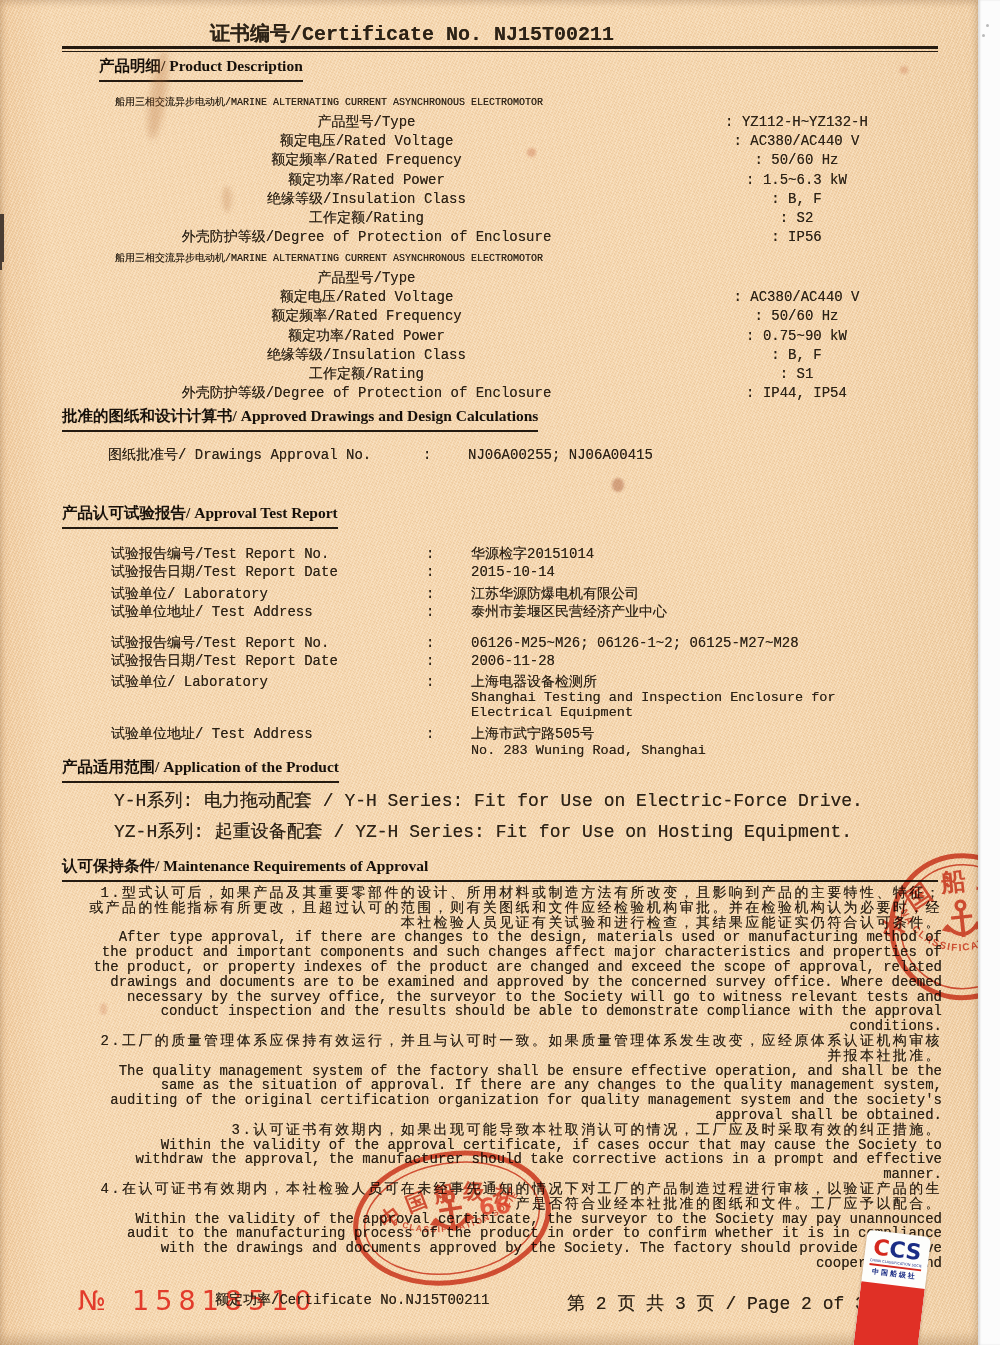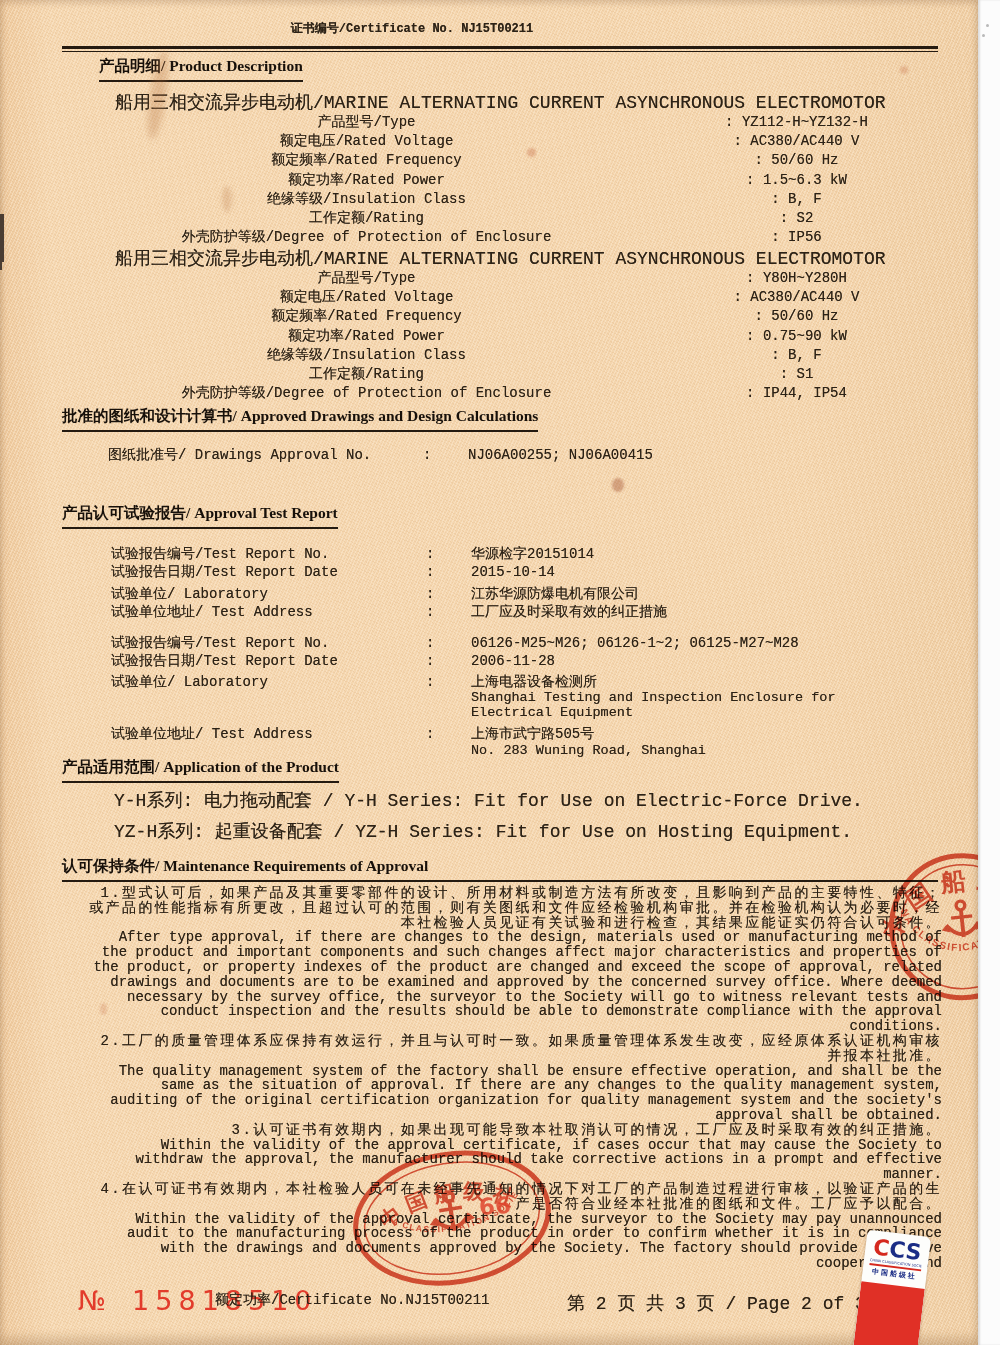--- a/index.html
+++ b/index.html
@@ -13,7 +13,7 @@
     box-shadow:inset 0 3px 6px rgba(90,50,20,.18), inset 0 -8px 10px rgba(110,70,30,.20);}
   .abs{position:absolute;}
   .ink{color:#2c2216;text-shadow:0 0 .5px rgba(44,34,22,.65);}
-  .cert-header{left:0;top:20px;width:824px;text-align:center;font-size:12px;font-weight:700;}
+  .cert-header{left:0;top:20px;width:824px;text-align:center;font-size:20px;font-weight:700;}
   .rule{left:62px;width:876px;background:#241a10;}
   .rule-a{top:46px;height:3px;}
   .rule-b{top:51px;height:1px;}

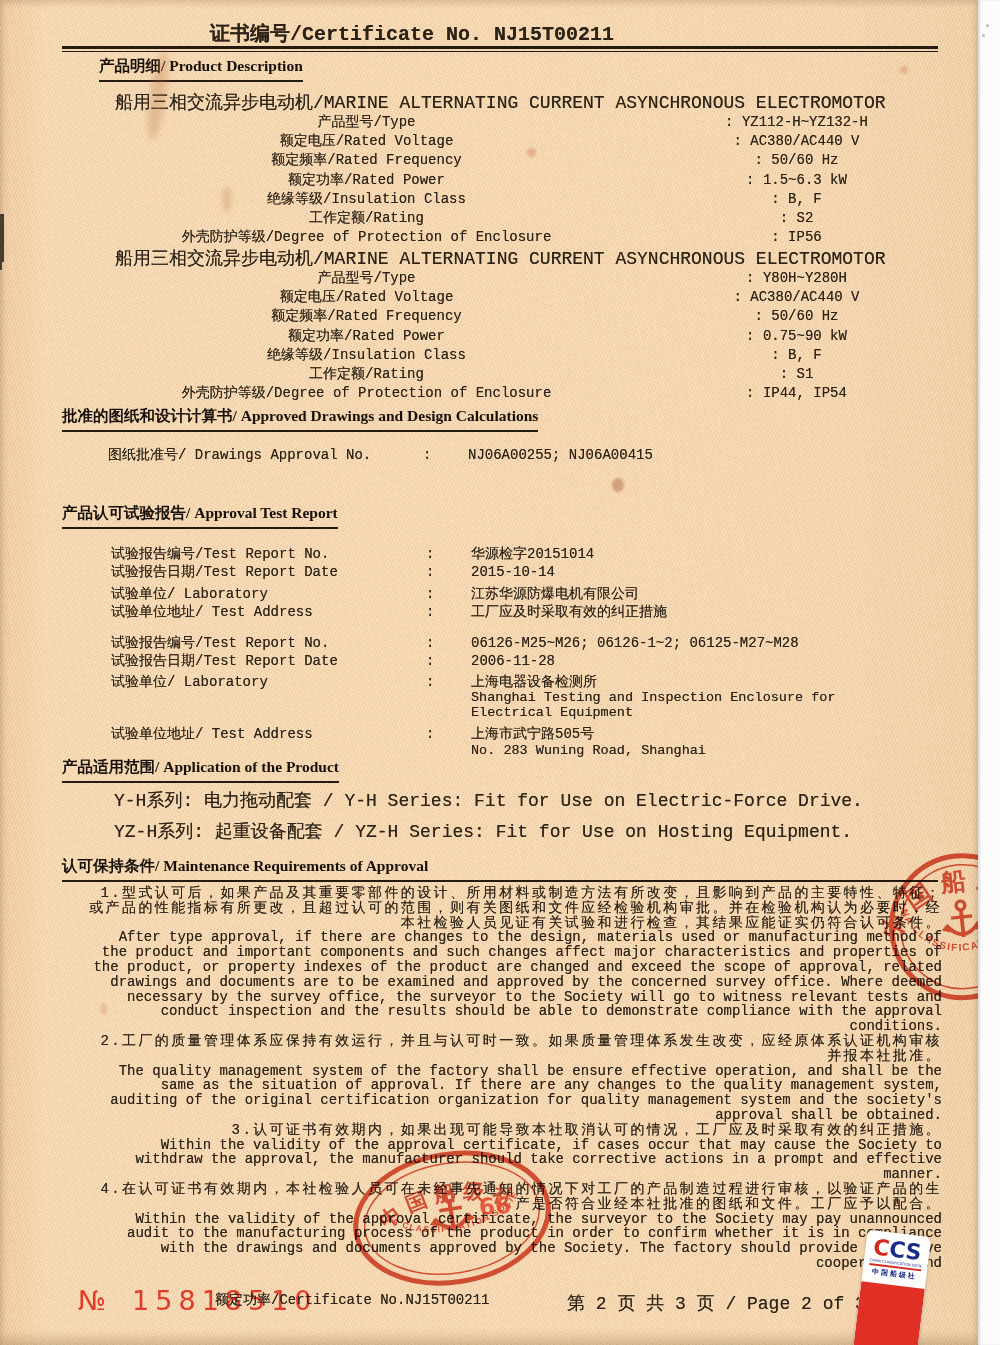--- a/index.html
+++ b/index.html
@@ -21,7 +21,7 @@
      font-weight:700;font-size:15.5px;color:#17100a;border-bottom:2.5px solid #241a10;
      padding-bottom:3px;white-space:nowrap;}
   .pblock{left:115px;width:860px;}
-  .pheading{line-height:20px;font-size:18px;white-space:nowrap;}
+  .pheading{line-height:20px;font-size:10px;white-space:nowrap;}
   .prow{display:grid;grid-template-columns:503px auto;line-height:19.2px;font-size:14px;white-space:nowrap;text-align:center;}
   .trow{display:grid;grid-template-columns:315px 45px auto;font-size:14px;line-height:18.4px;}
   .trow .extra{font-size:13.5px;line-height:14.6px;white-space:nowrap;}

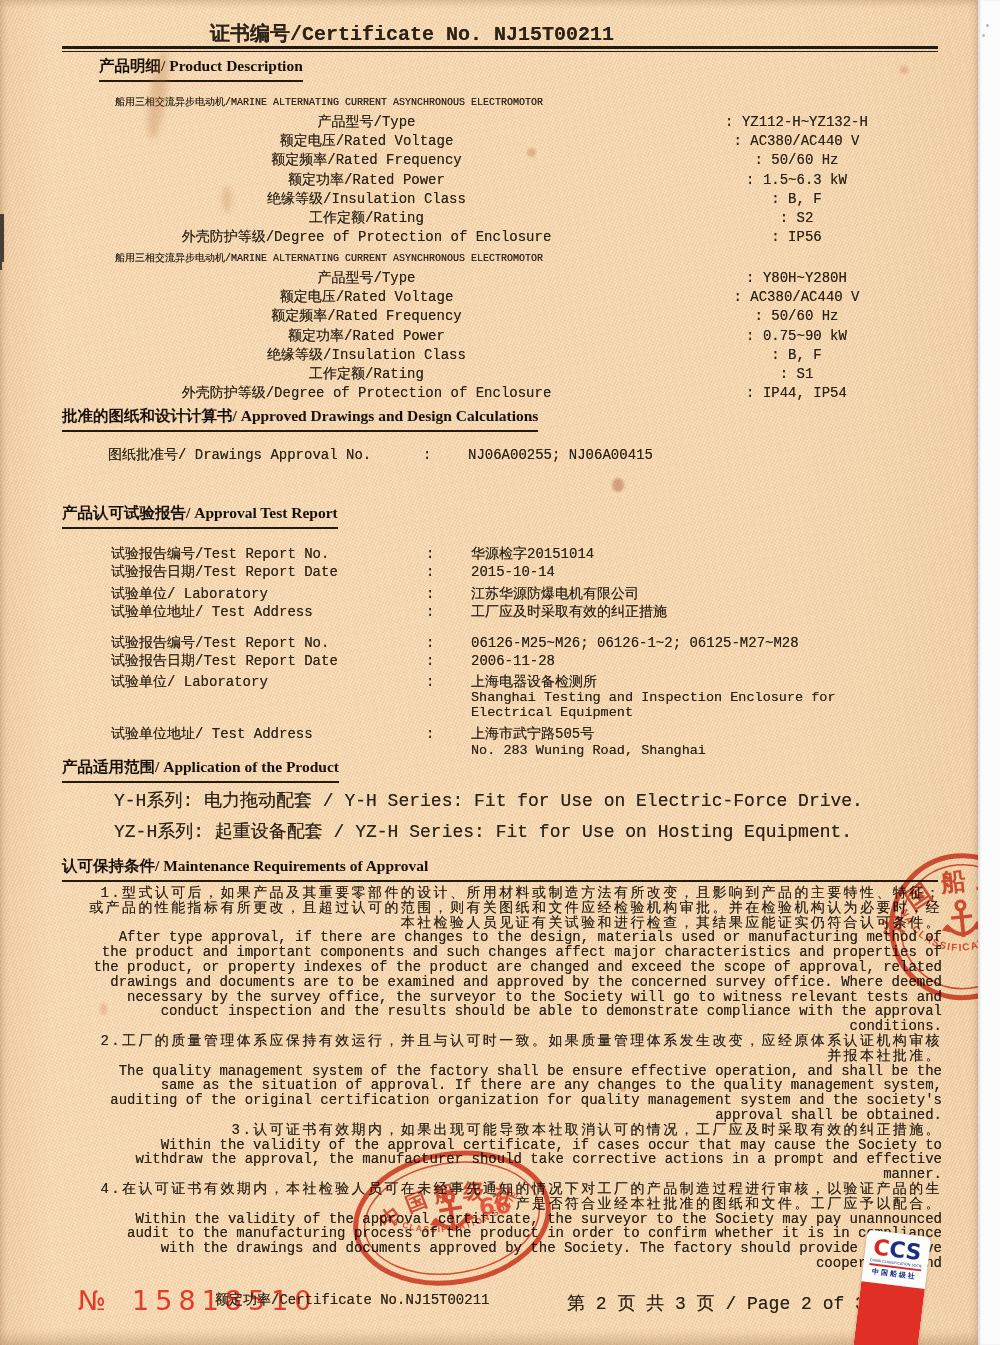--- a/index.html
+++ b/index.html
@@ -95,7 +95,6 @@
     <div class="pheading">船用三相交流异步电动机/MARINE ALTERNATING CURRENT ASYNCHRONOUS ELECTROMOTOR</div>
     <div class="prow">
           <span>产品型号/Type</span>
-          <span>: Y80H~Y280H</span>
         </div>
     <div class="prow">
           <span>额定电压/Rated Voltage</span>

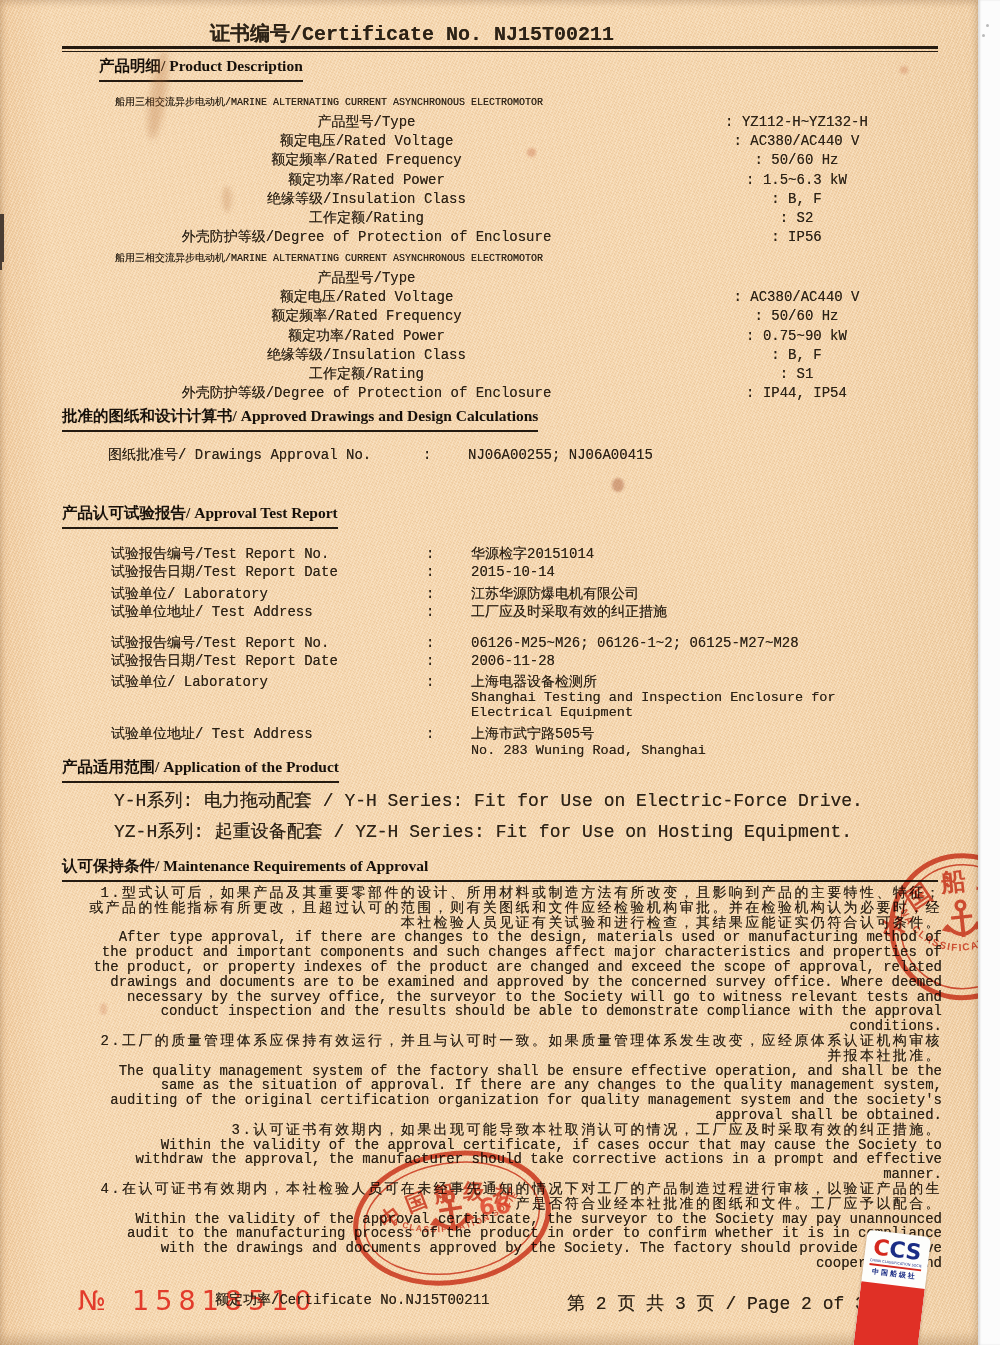--- a/index.html
+++ b/index.html
@@ -154,7 +154,7 @@
     <div class="trow">
           <span>试验单位地址/ Test Address</span>
           <span>:</span>
-          <span>工厂应及时采取有效的纠正措施</span>
+          <span>泰州市姜堰区民营经济产业中心</span>
         </div>
   </div>
 

